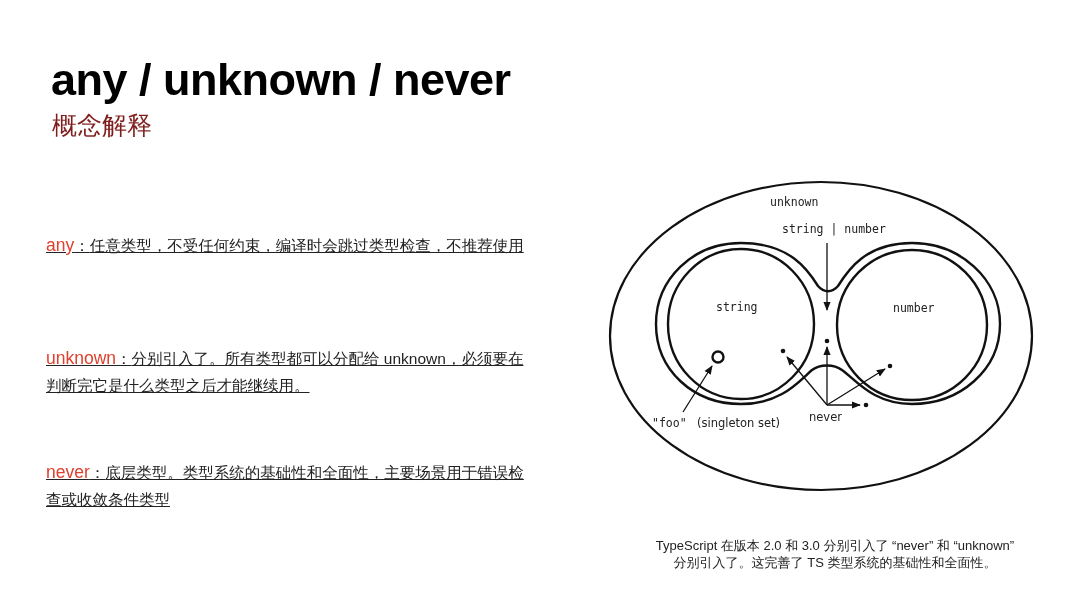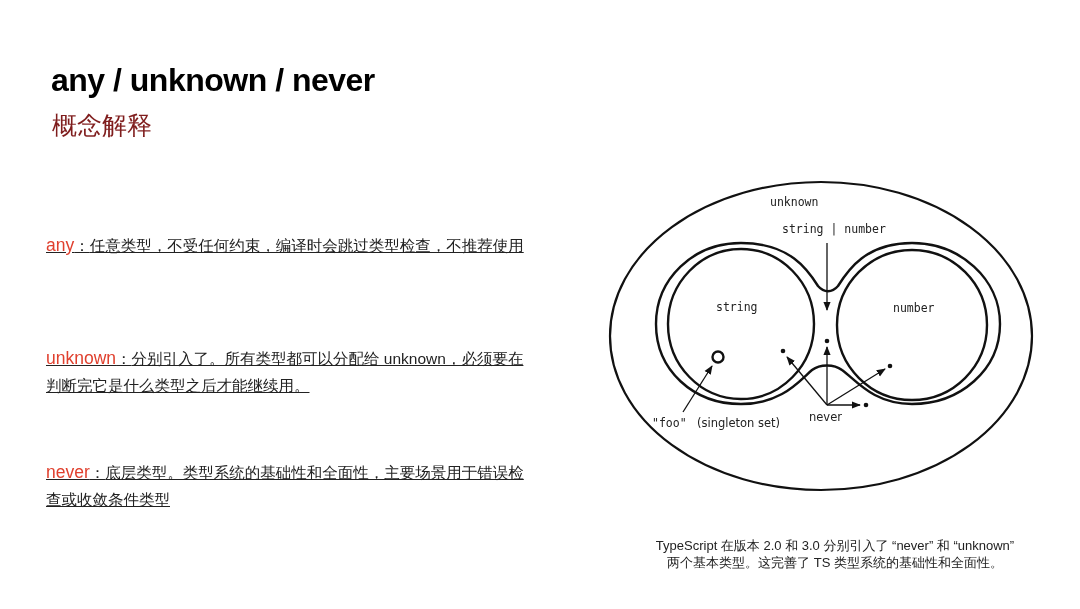--- a/index.html
+++ b/index.html
@@ -10,7 +10,7 @@
     }
     .title {
       position: absolute; left: 51px; top: 54px; margin: 0;
-      font-size: 32px; font-weight: bold; letter-spacing: -0.5px;
+      font-size: 45px; font-weight: bold; letter-spacing: -0.5px;
       color: #000; line-height: 52px;
     }
     .subtitle {

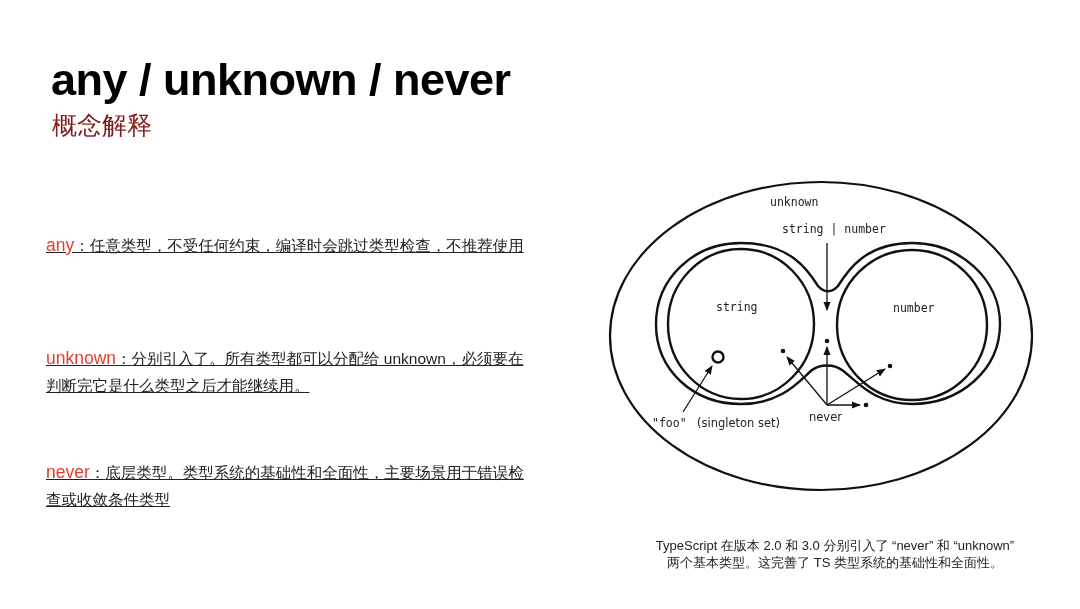--- a/index.html
+++ b/index.html
@@ -102,7 +102,7 @@
 
 <div class="caption">
   <div>TypeScript 在版本 2.0 和 3.0 分别引入了 “never” 和 “unknown”</div>
-  <div>两个基本类型。这完善了 TS 类型系统的基础性和全面性。</div>
+  <div>分别引入了。这完善了 TS 类型系统的基础性和全面性。</div>
 </div>
 
 </body></html>

